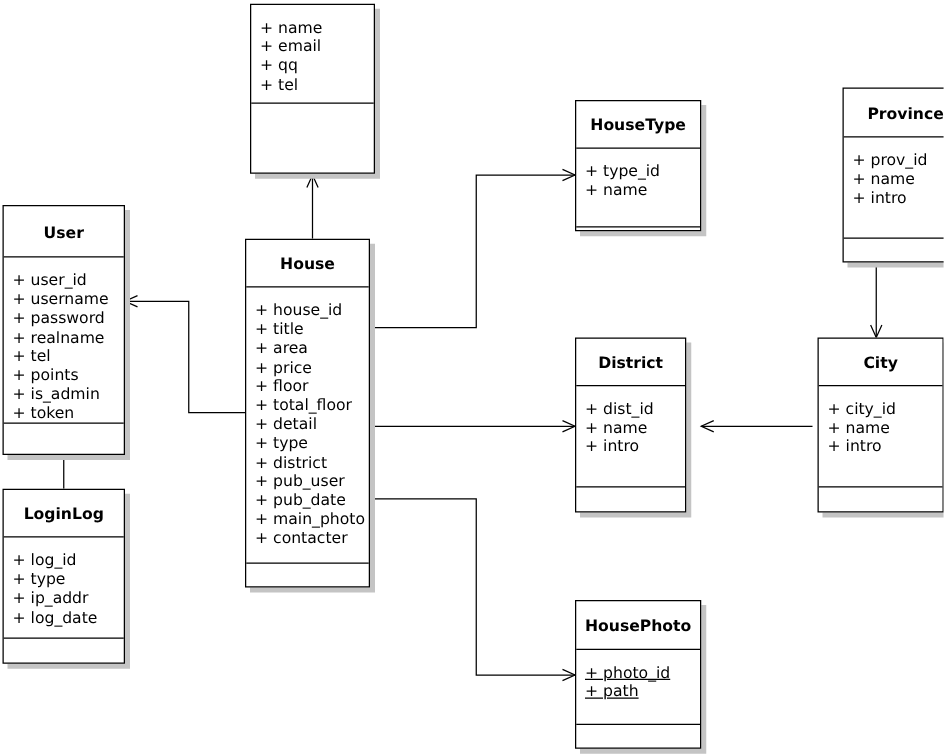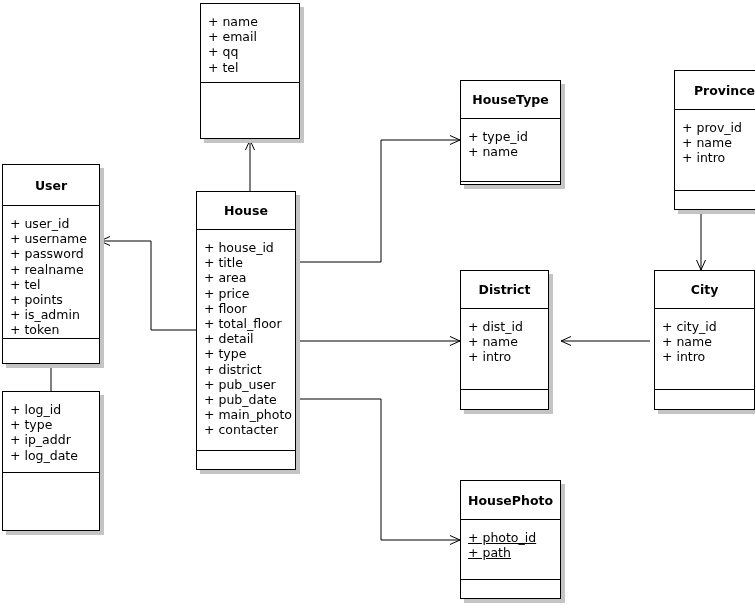--- a/index.html
+++ b/index.html
@@ -95,6 +95,7 @@
       <div class="class-methods"></div>
     </div>
     <div class="class-box" style="left: 2px; top: 391px; width: 98px; height: 140px;">
+      <div class="class-header" style="height: 38px;">LoginLog</div>
       <div class="class-attrs" style="height: 81px;">
         <div class="attr-row">+ log_id</div>
         <div class="attr-row">+ type</div>

